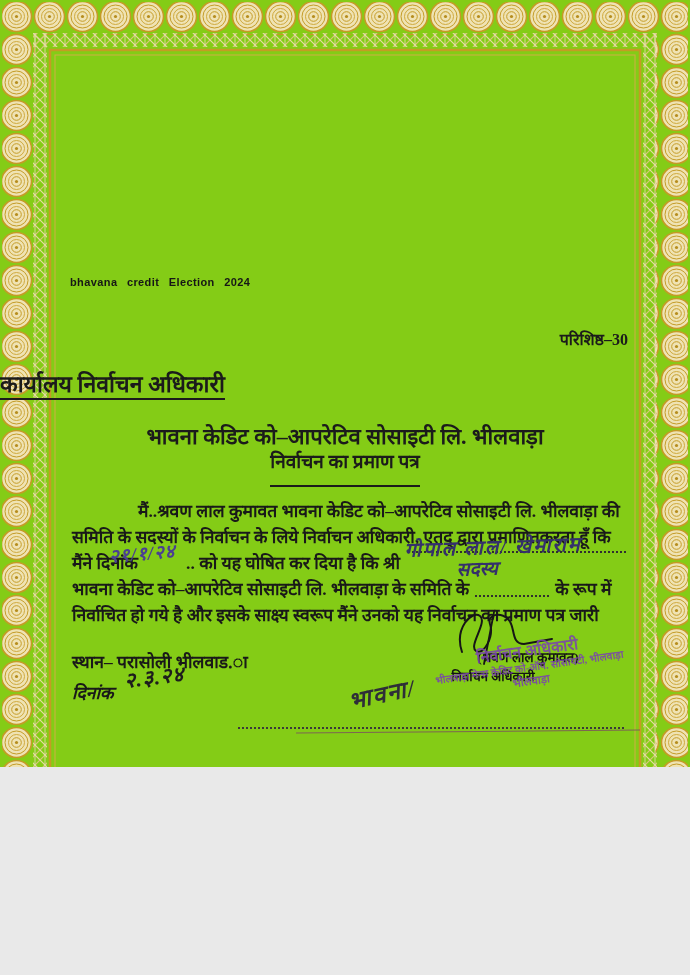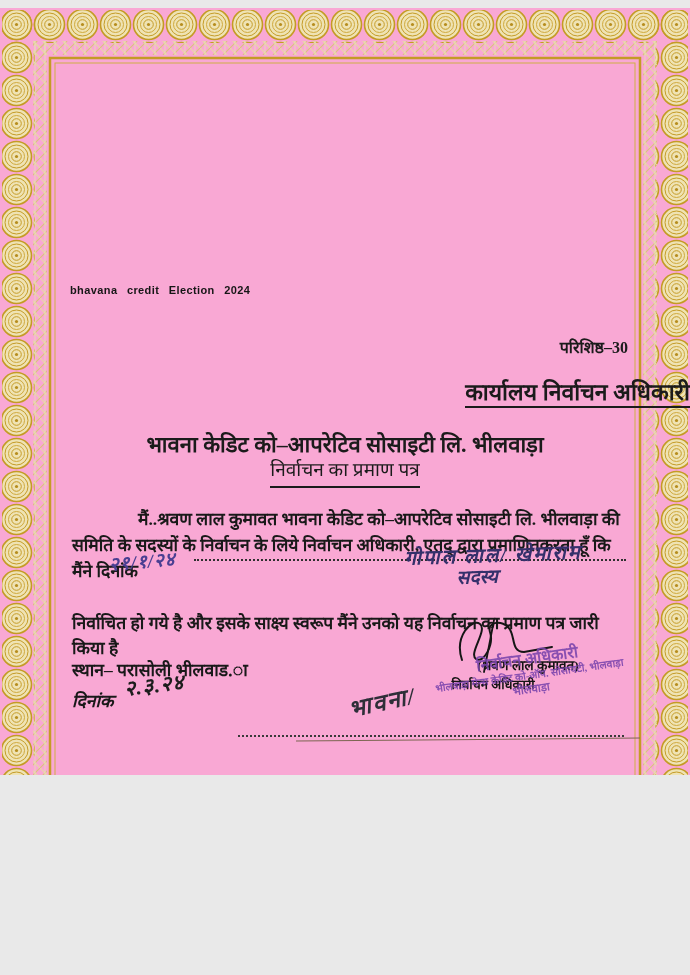--- a/index.html
+++ b/index.html
@@ -4,9 +4,9 @@
 <style>
   html,body{margin:0;padding:0;background:#e9e9e9;}
   .page{
-    position:relative; width:690px; height:767px; background:#f9a8d4;
+    position:relative; width:690px; height:767px; background:#84cc16;
     font-family:"Liberation Serif","DejaVu Serif",serif; color:#1b1b1b;
-    overflow:hidden; margin:8px auto;
+    overflow:hidden; margin:0 auto;
   }
   .abs{position:absolute;}
   .border-svg{position:absolute; inset:0; z-index:0;}

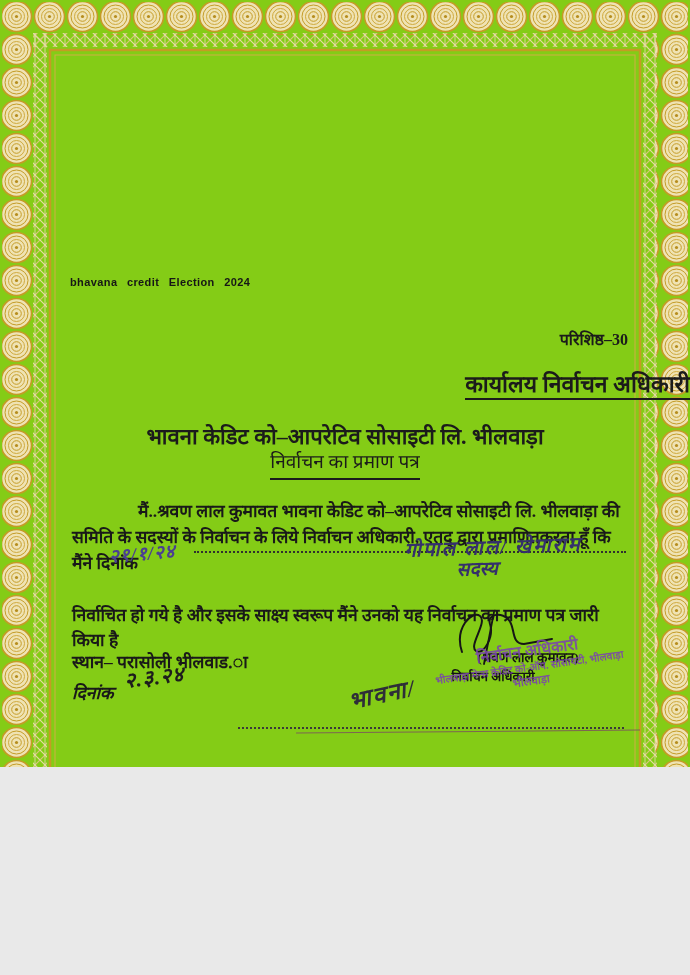--- a/index.html
+++ b/index.html
@@ -15,7 +15,7 @@
   .watermark{left:70px; top:276px; font-family:"Liberation Sans","DejaVu Sans",sans-serif;
     font-size:11px; font-weight:bold; letter-spacing:.4px; word-spacing:6px; color:#161616;}
   .appendix{top:328px; right:62px; font-size:16px; font-weight:600;}
-  .title-row{top:367px; left:0; width:100%; text-align:right;}
+  .title-row{top:367px; left:0; width:100%; text-align:left;}
   .title-row span{font-size:23px; font-weight:bold; border-bottom:2px solid #1b1b1b; padding-bottom:1px;}
   .org-row{top:420px; left:0; width:100%; text-align:center; font-size:22px; font-weight:bold;}
   .sub-row{top:448px; left:0; width:100%; text-align:center;}

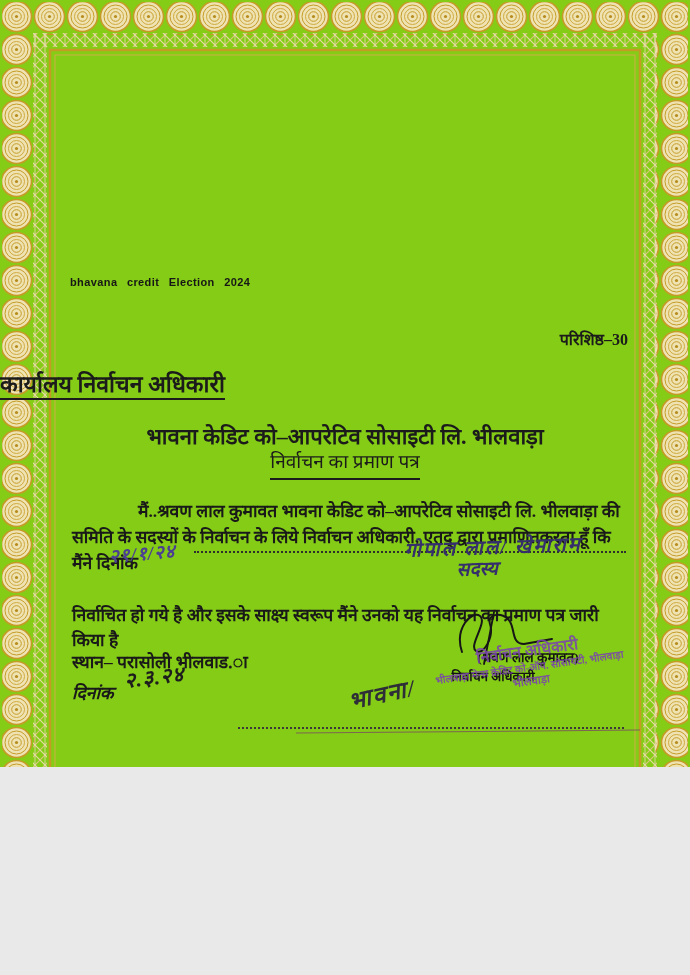--- a/index.html
+++ b/index.html
@@ -19,7 +19,7 @@
   .title-row span{font-size:23px; font-weight:bold; border-bottom:2px solid #1b1b1b; padding-bottom:1px;}
   .org-row{top:420px; left:0; width:100%; text-align:center; font-size:22px; font-weight:bold;}
   .sub-row{top:448px; left:0; width:100%; text-align:center;}
-  .sub-row span{font-size:19px; font-weight:normal; border-bottom:2px solid #1b1b1b; padding-bottom:6px;}
+  .sub-row span{font-size:19px; font-weight:bold; border-bottom:2px solid #1b1b1b; padding-bottom:13px;}
 
   .line{left:72px; width:556px; font-size:17.5px; font-weight:600; white-space:nowrap; color:#191919;}
   .l1{top:498px; padding-left:66px; width:490px;}

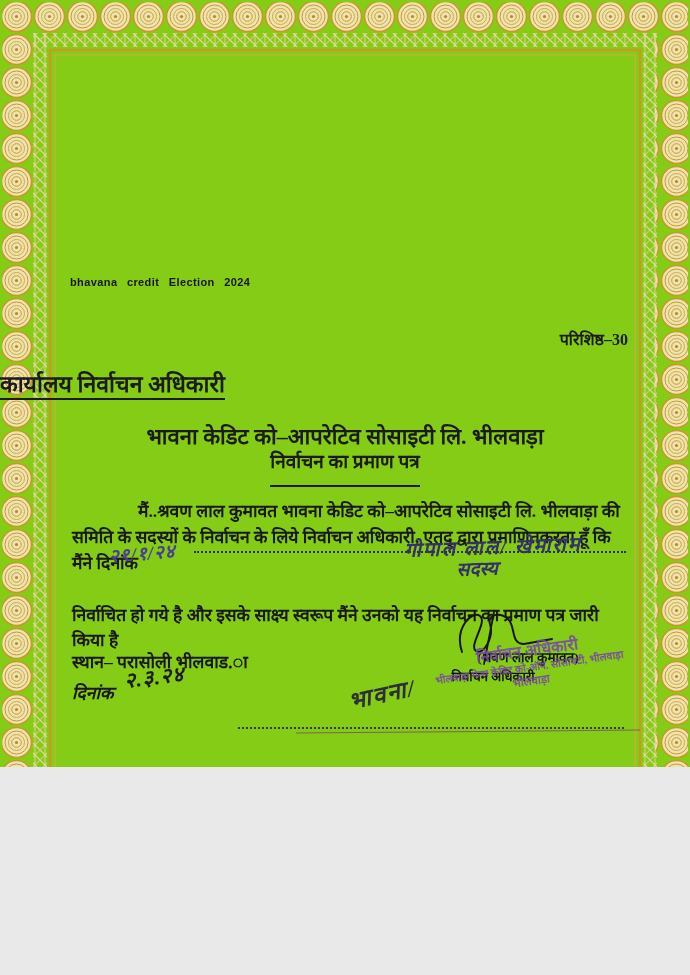--- a/index.html
+++ b/index.html
@@ -110,6 +110,7 @@
     <div class="abs line l3">
       <span>मैंने दिनांक</span>
       <span class="gap-date"></span>
+      <span>.. को यह घोषित कर दिया है कि श्री</span>
       <span class="dotfill"></span>
     </div>
 

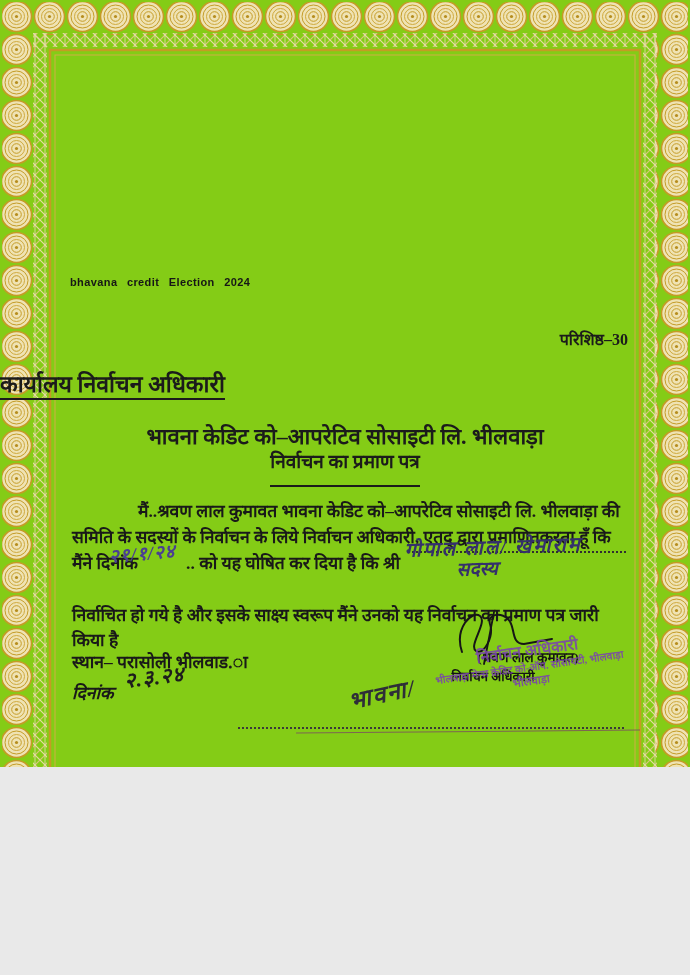--- a/index.html
+++ b/index.html
@@ -114,6 +114,11 @@
       <span class="dotfill"></span>
     </div>
 
+    <div class="abs line l4">
+      <span>भावना केडिट को–आपरेटिव सोसाइटी लि. भीलवाड़ा के समिति के</span>
+      <span class="dotspan"></span>
+      <span>के रूप में</span>
+    </div>
 
     <div class="abs line l5">निर्वाचित हो गये है और इसके साक्ष्य स्वरूप मैंने उनको यह निर्वाचन का प्रमाण पत्र जारी</div>
     <div class="abs line l6">किया है</div>

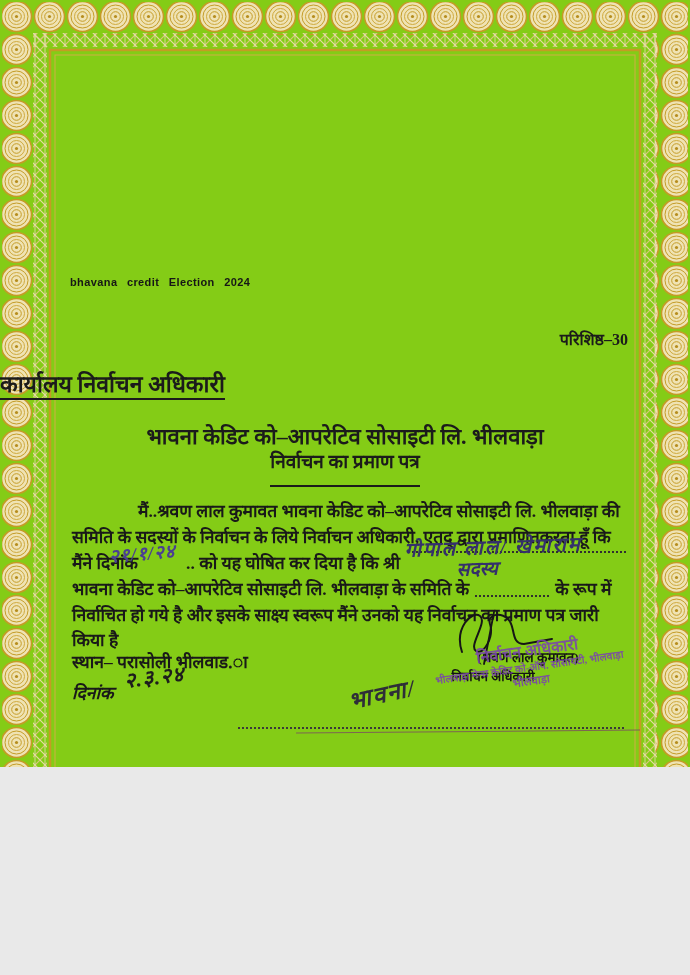--- a/index.html
+++ b/index.html
@@ -121,7 +121,6 @@
     </div>
 
     <div class="abs line l5">निर्वाचित हो गये है और इसके साक्ष्य स्वरूप मैंने उनको यह निर्वाचन का प्रमाण पत्र जारी</div>
-    <div class="abs line l6">किया है</div>
     <div class="abs line place">स्थान– परासोली भीलवाड.ा</div>
     <div class="abs line dateline">दिनांक</div>
 

